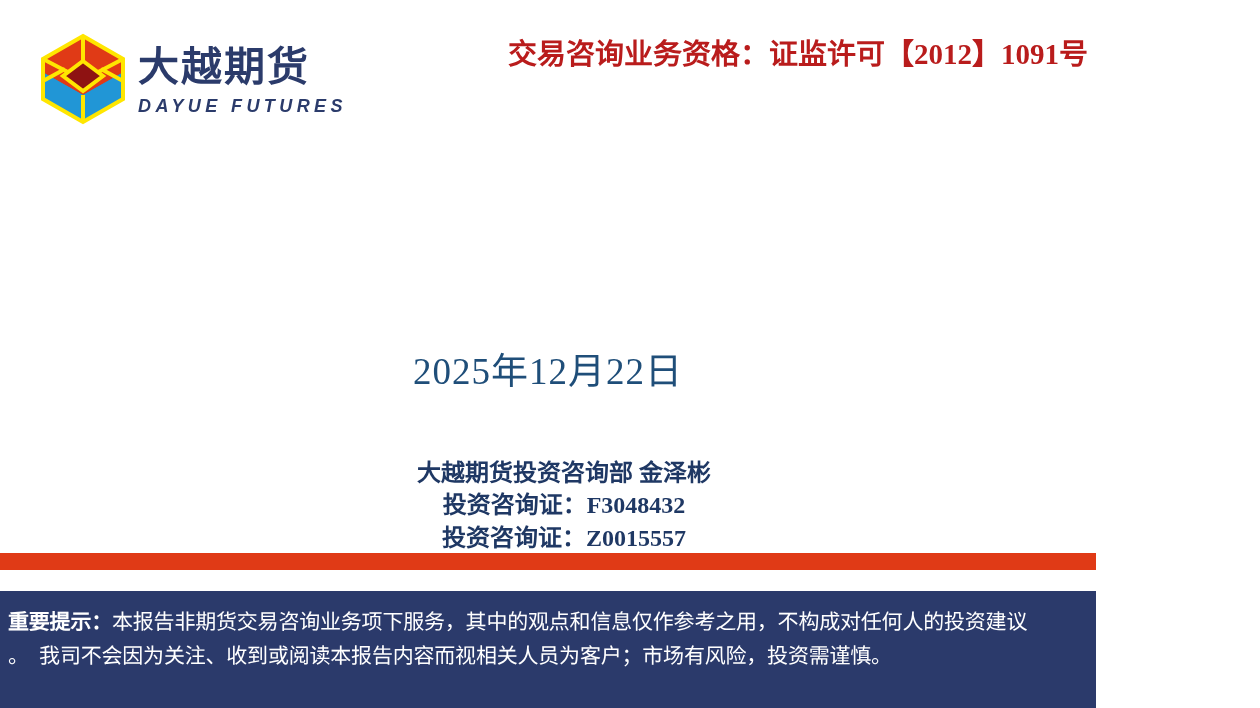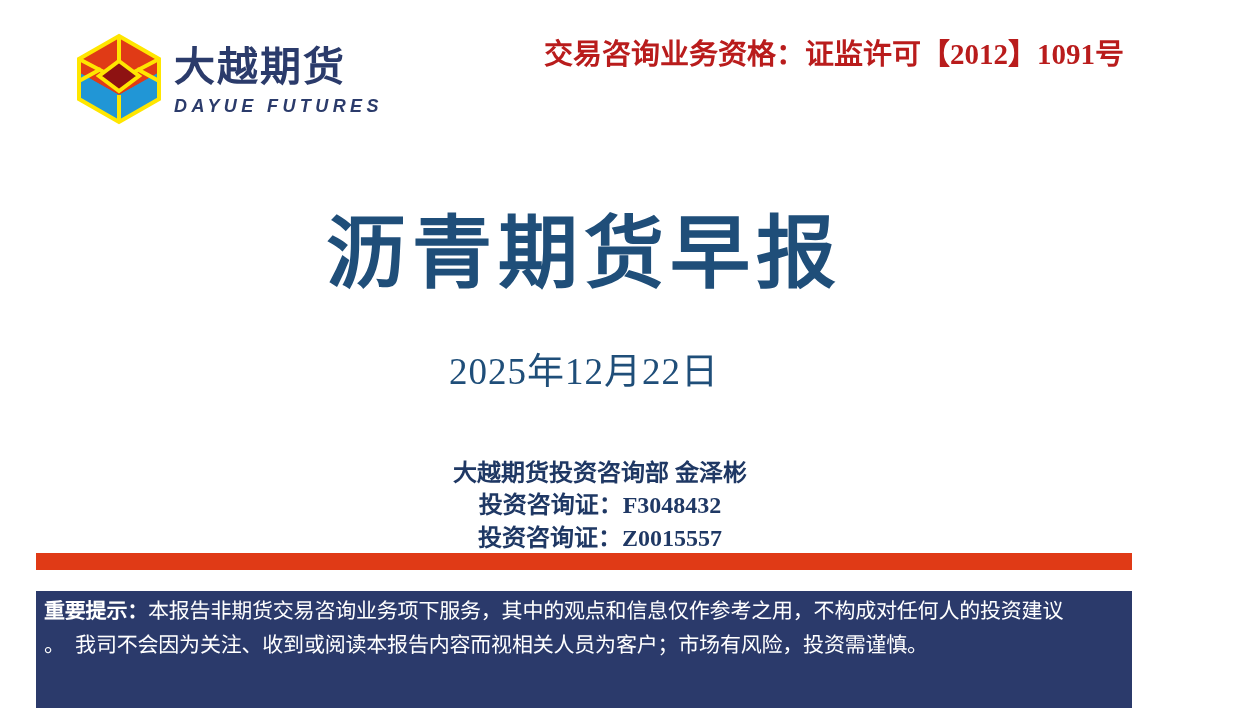--- a/index.html
+++ b/index.html
@@ -18,7 +18,6 @@
     height: 708px;
     background: #ffffff;
     overflow: hidden;
-    margin-left: 36px;
   }
 
   

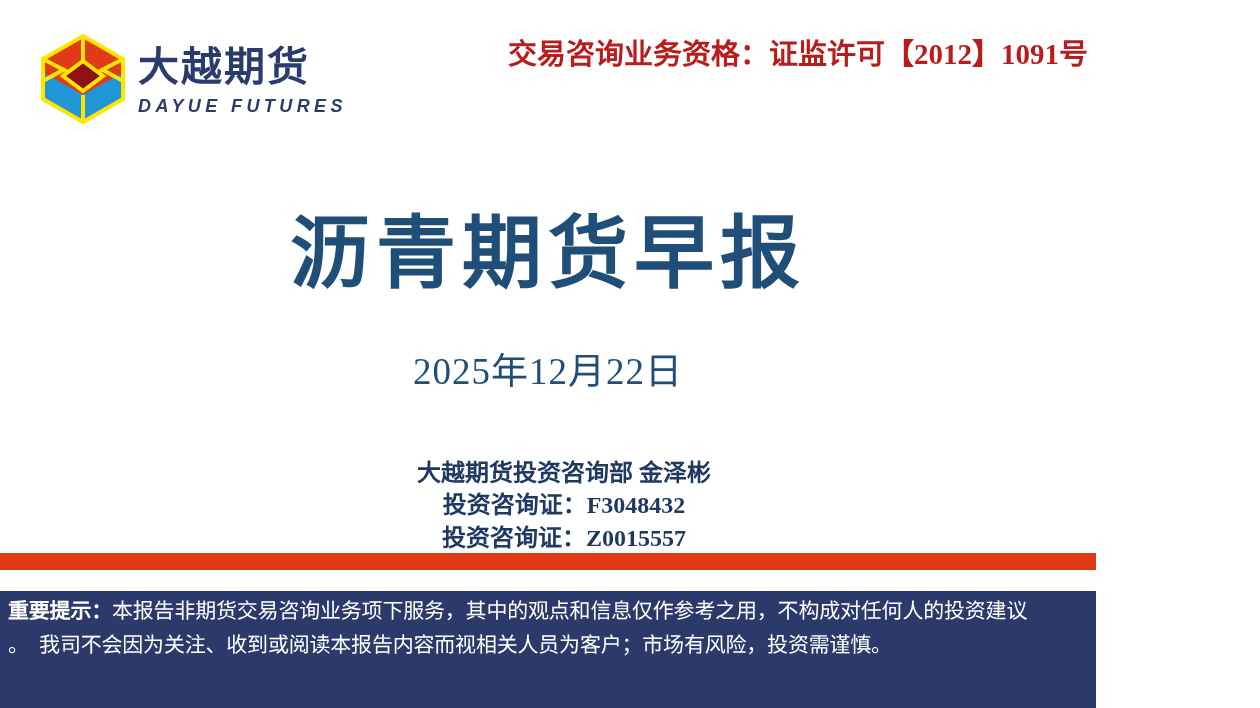--- a/index.html
+++ b/index.html
@@ -200,7 +200,6 @@
 
   <div class="qualification">交易咨询业务资格：证监许可【2012】1091号</div>
 
-  <div class="main-title">沥青期货早报</div>
 
   <div class="report-date">2025年12月22日</div>
 

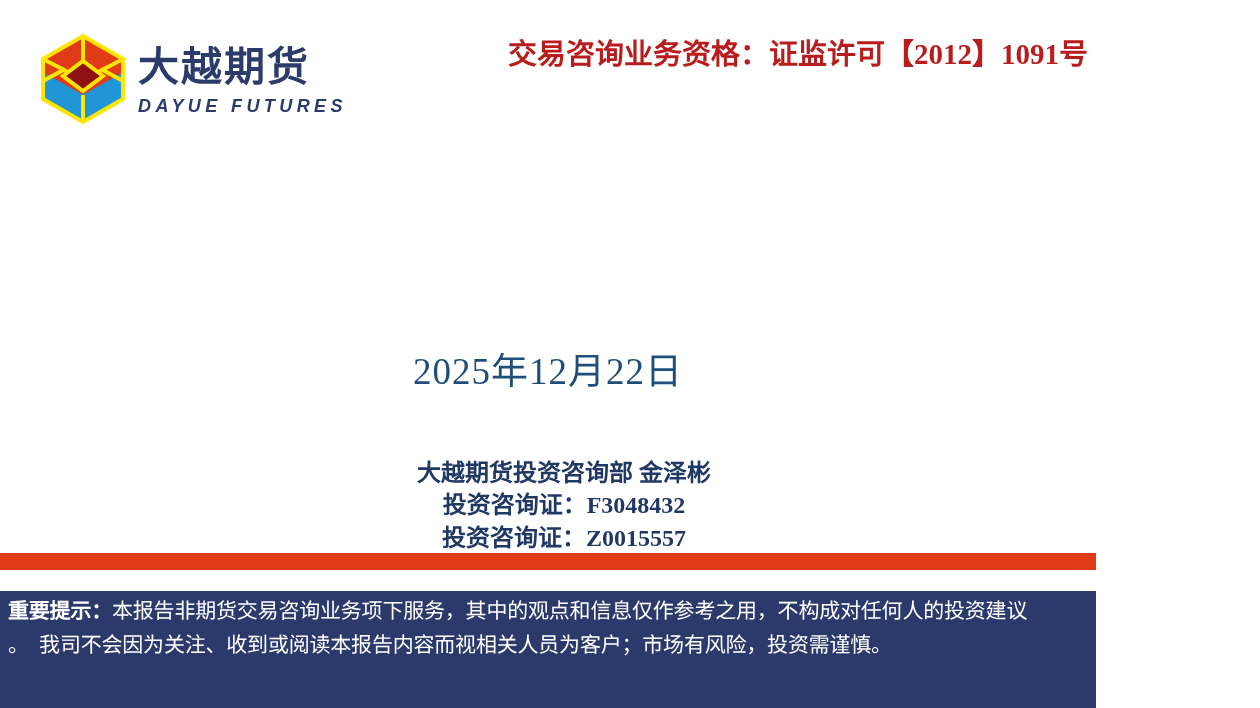--- a/index.html
+++ b/index.html
@@ -126,7 +126,7 @@
   .footer-band {
     position: absolute;
     left: 0;
-    bottom: 11px;
+    bottom: 0;
     width: 1260px;
     height: 117px;
     overflow: hidden;

